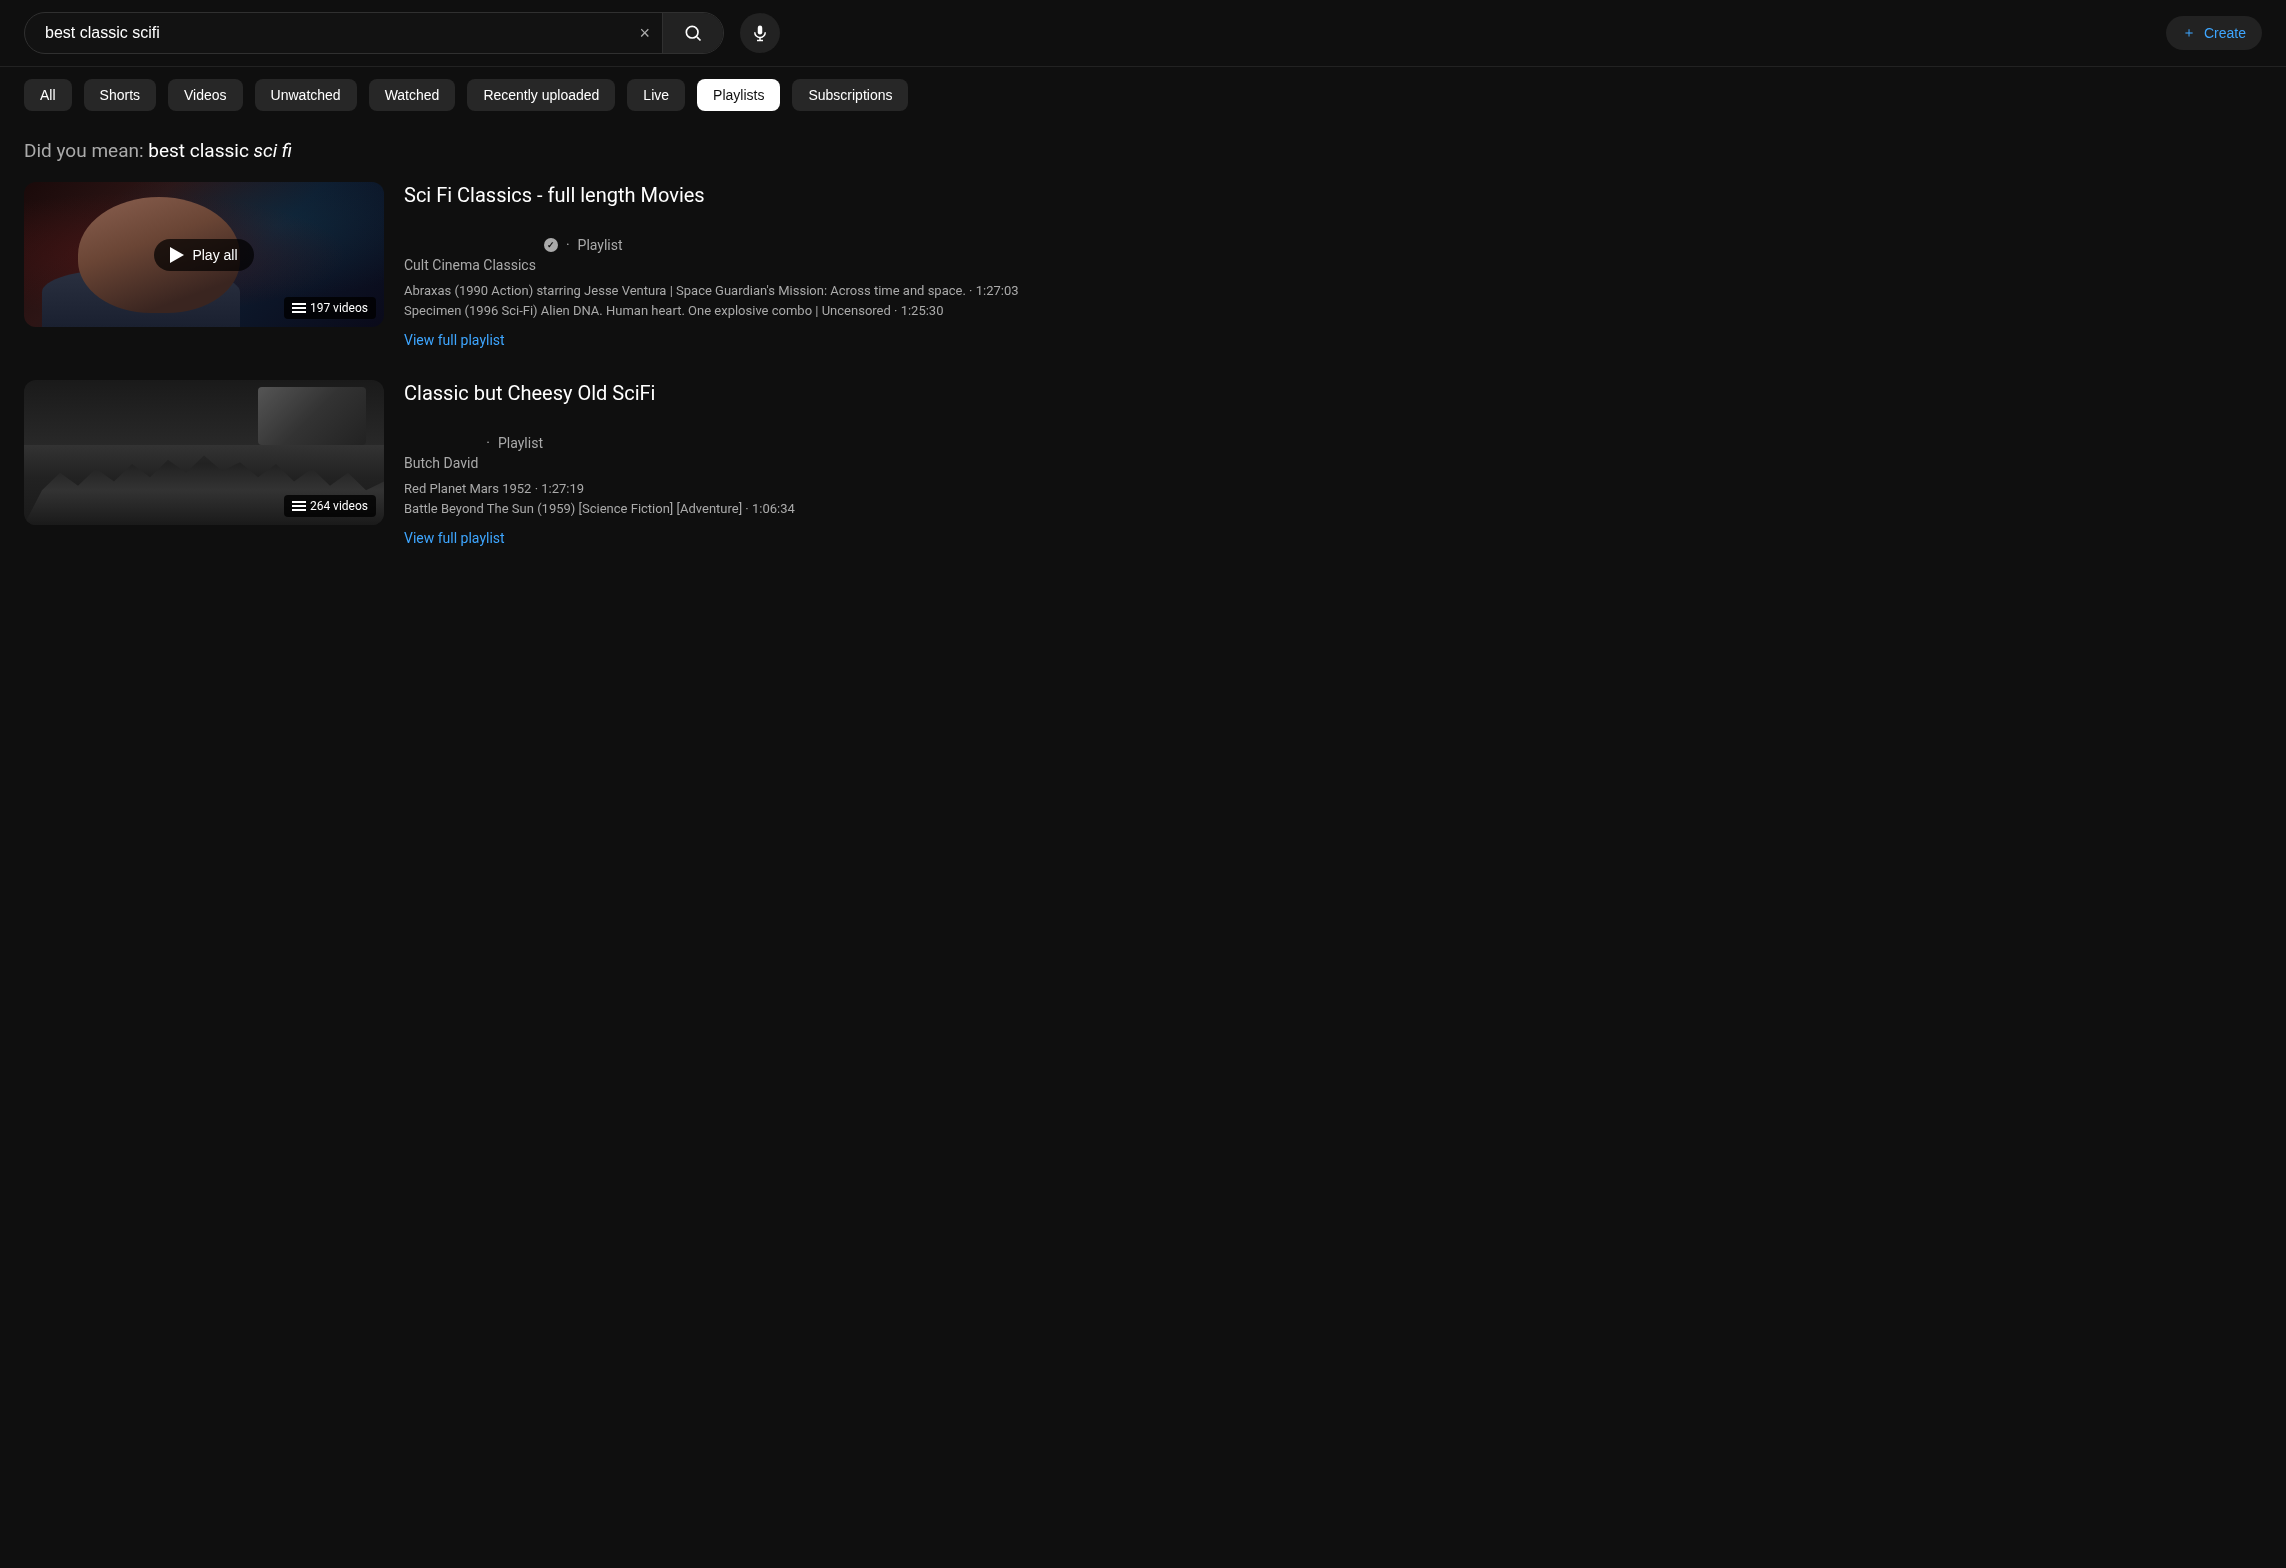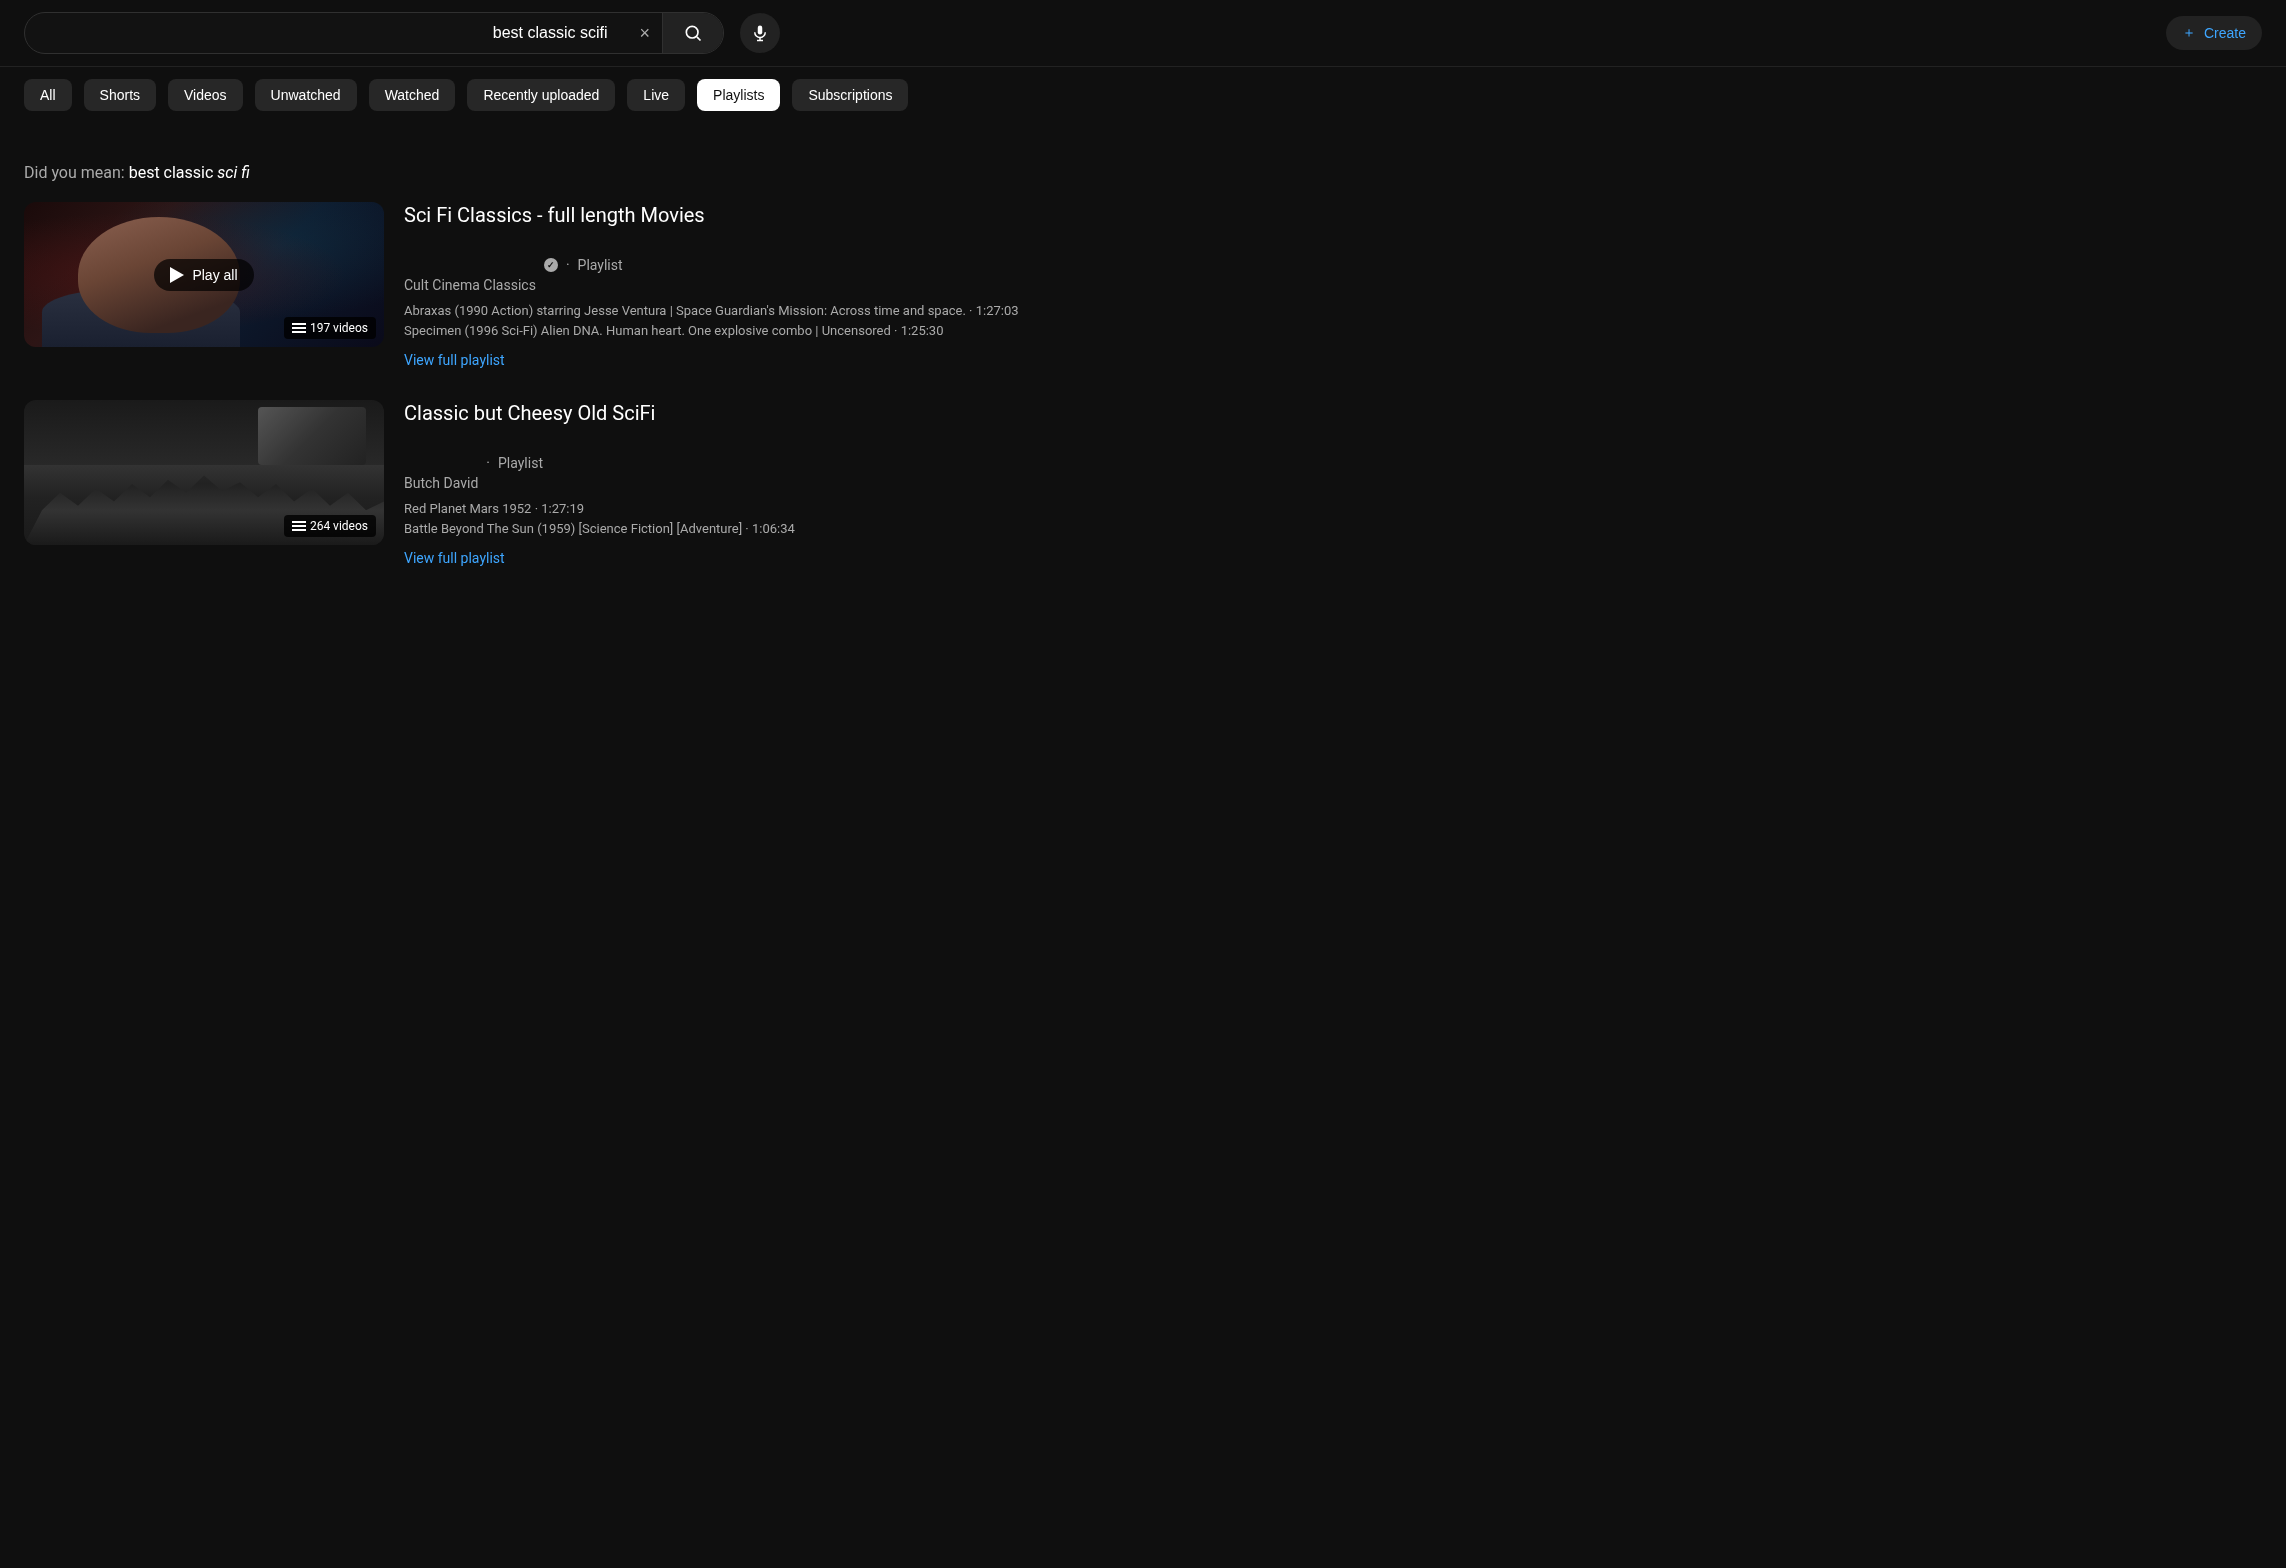--- a/index.html
+++ b/index.html
@@ -39,7 +39,6 @@
       color: #fff;
       font-size: 16px;
       padding: 10px 20px;
-      text-align: right;
     }
 
     .search-clear-btn {

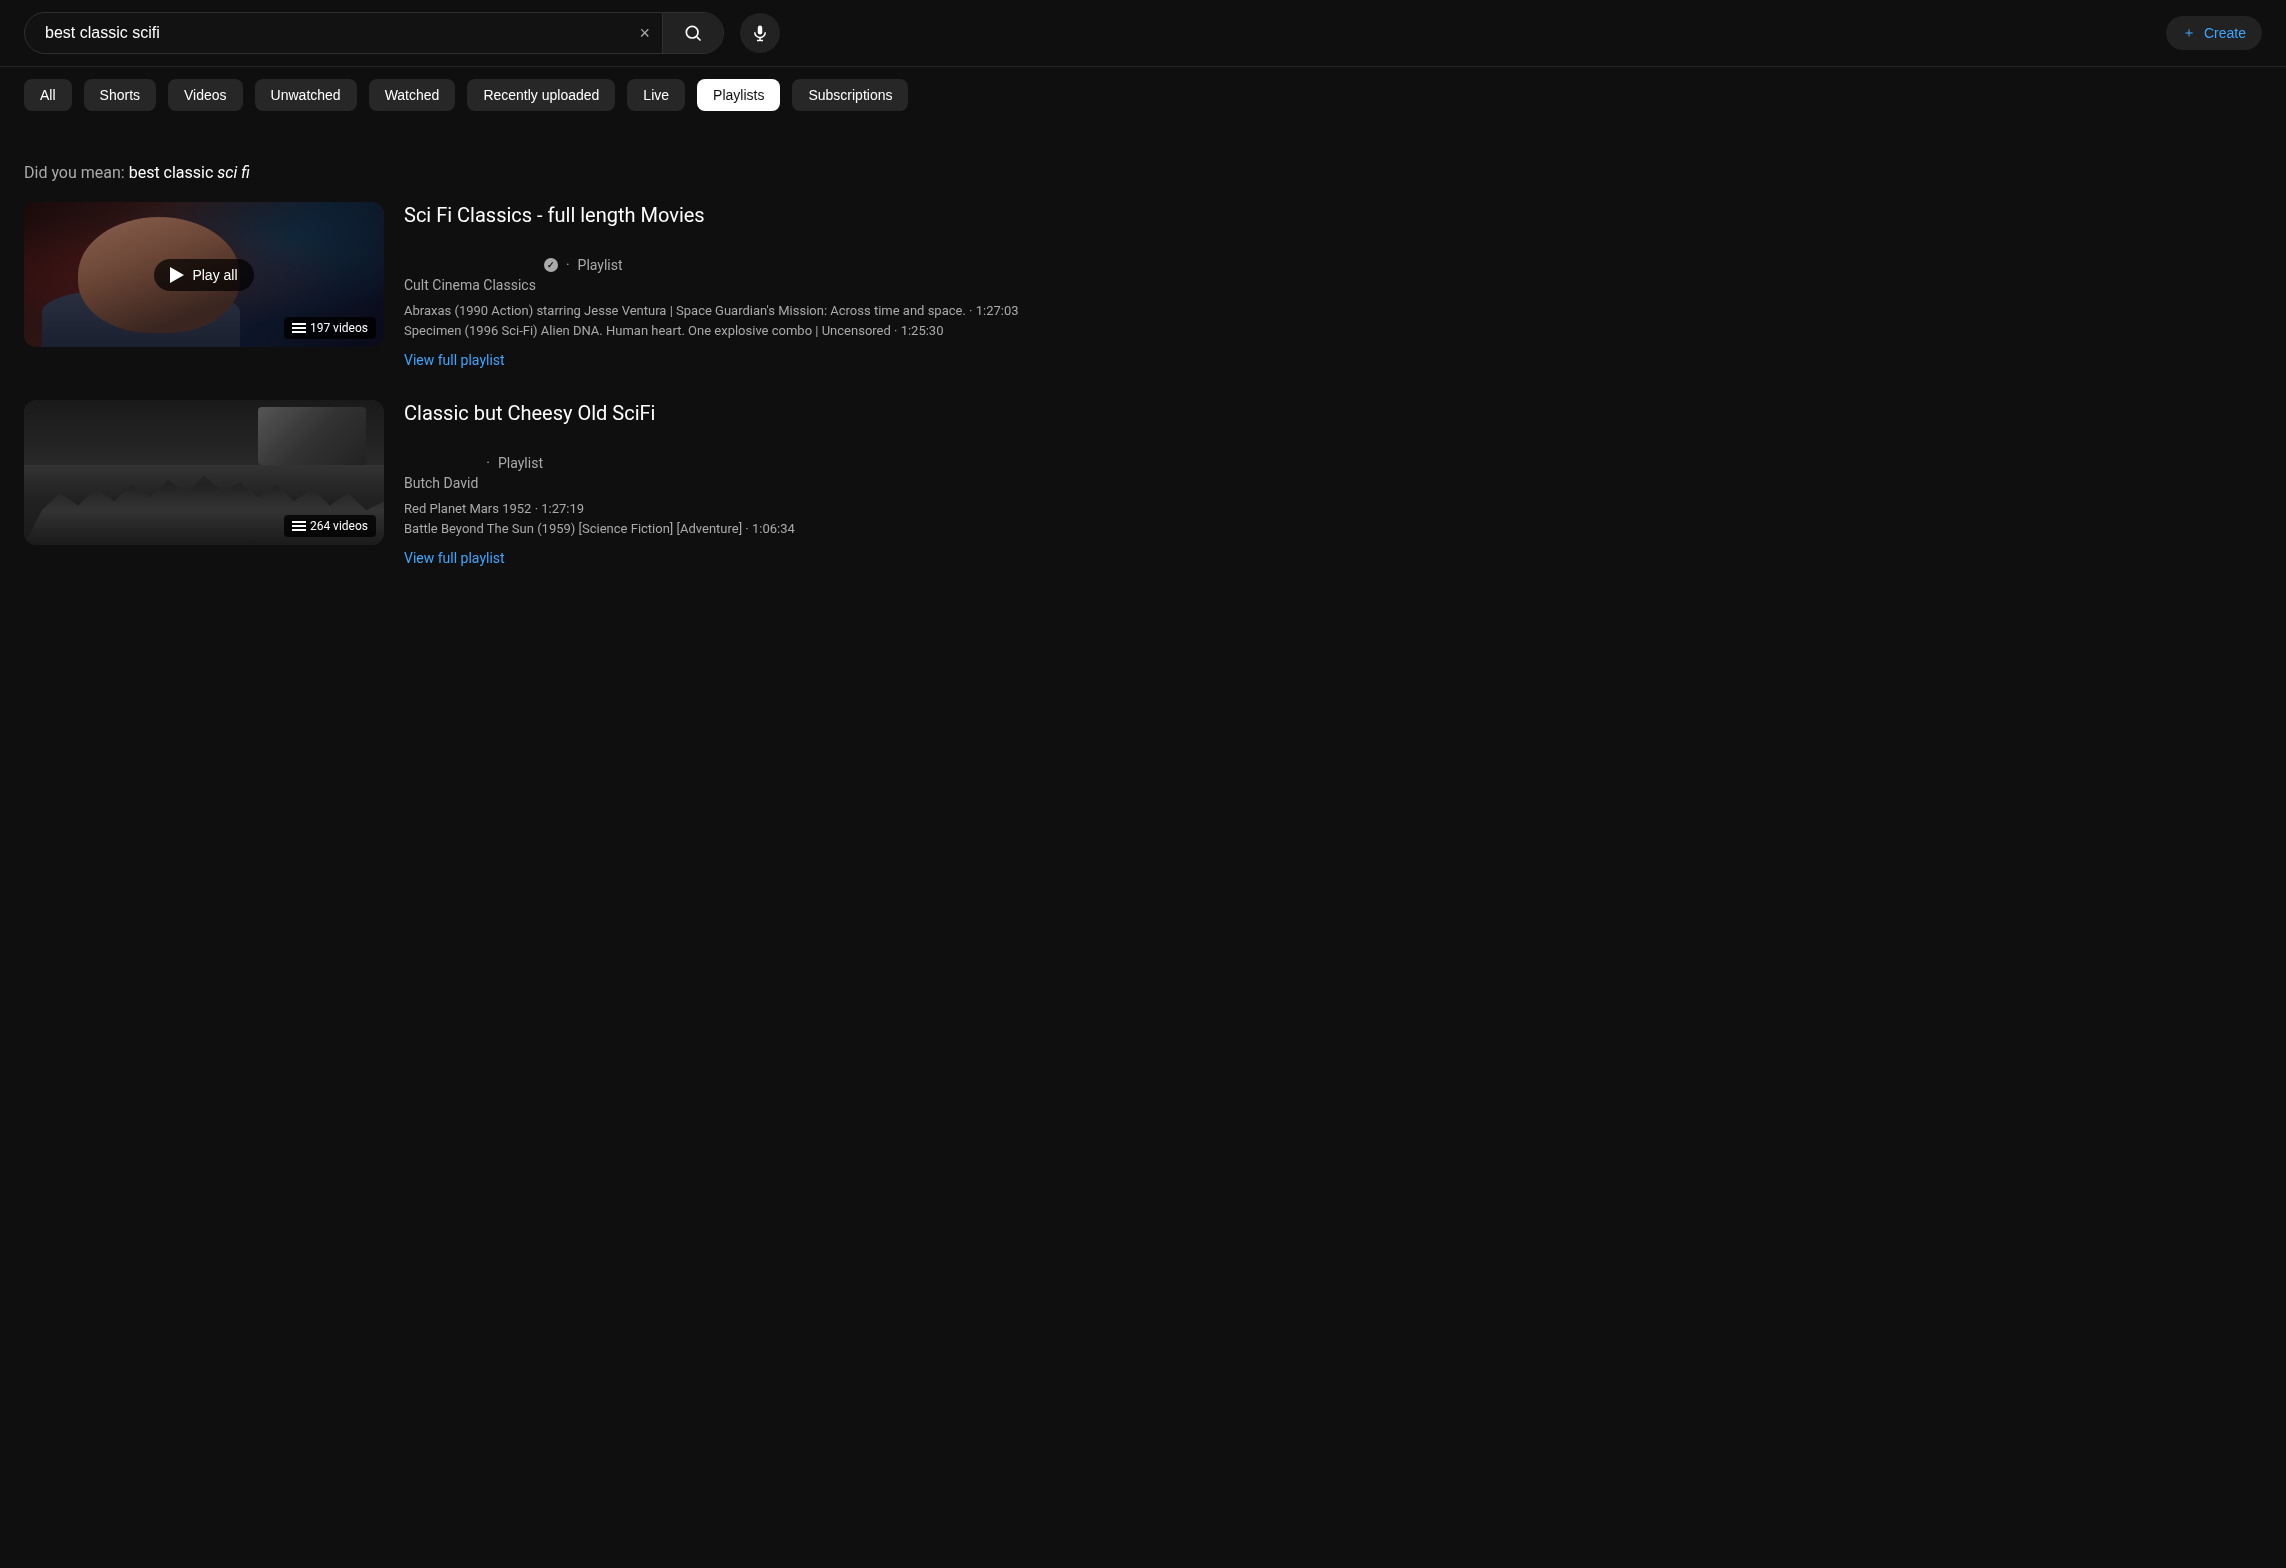--- a/index.html
+++ b/index.html
@@ -126,10 +126,9 @@
     }
 
     .did-you-mean {
-      font-size: 16px;
+      font-size: 19px;
       color: #aaa;
       margin-bottom: 20px;
-      margin-top: 24px;
     }
 
     .did-you-mean strong {

